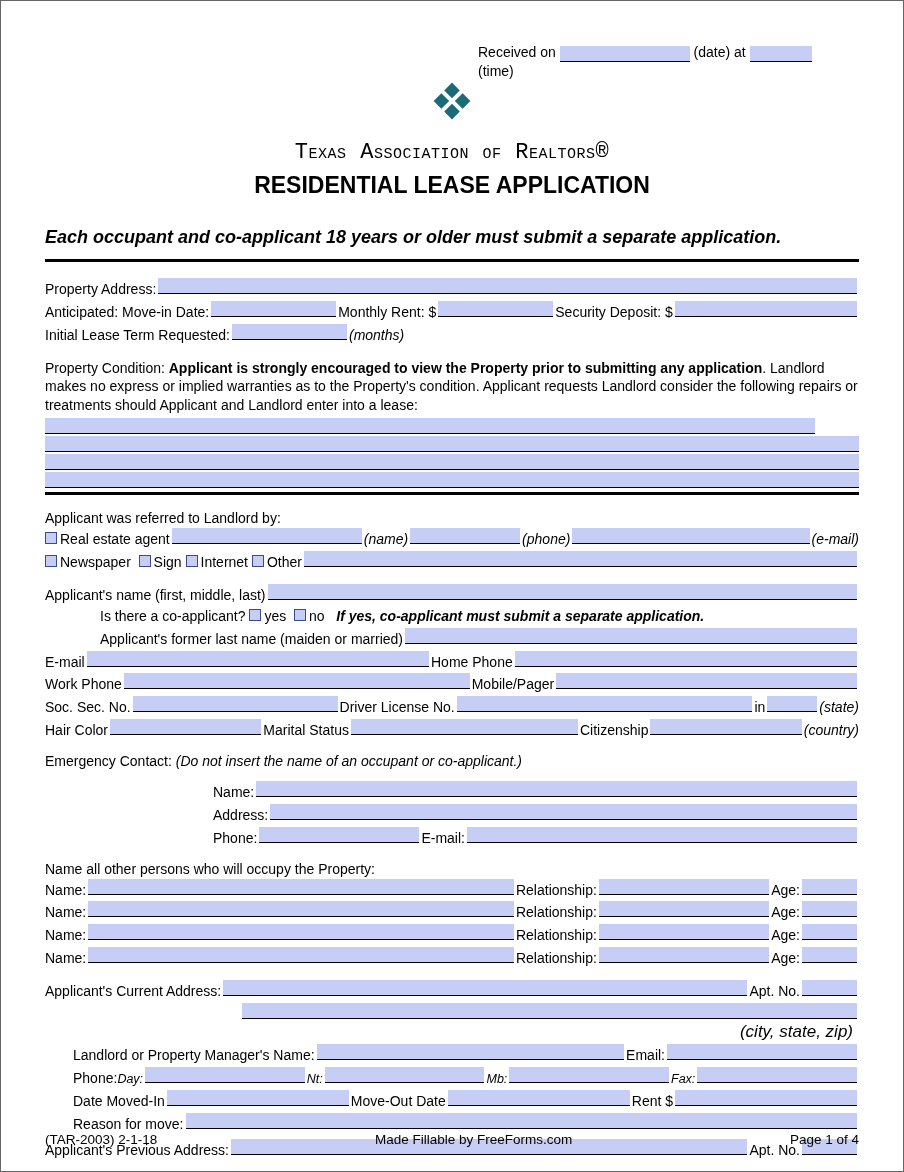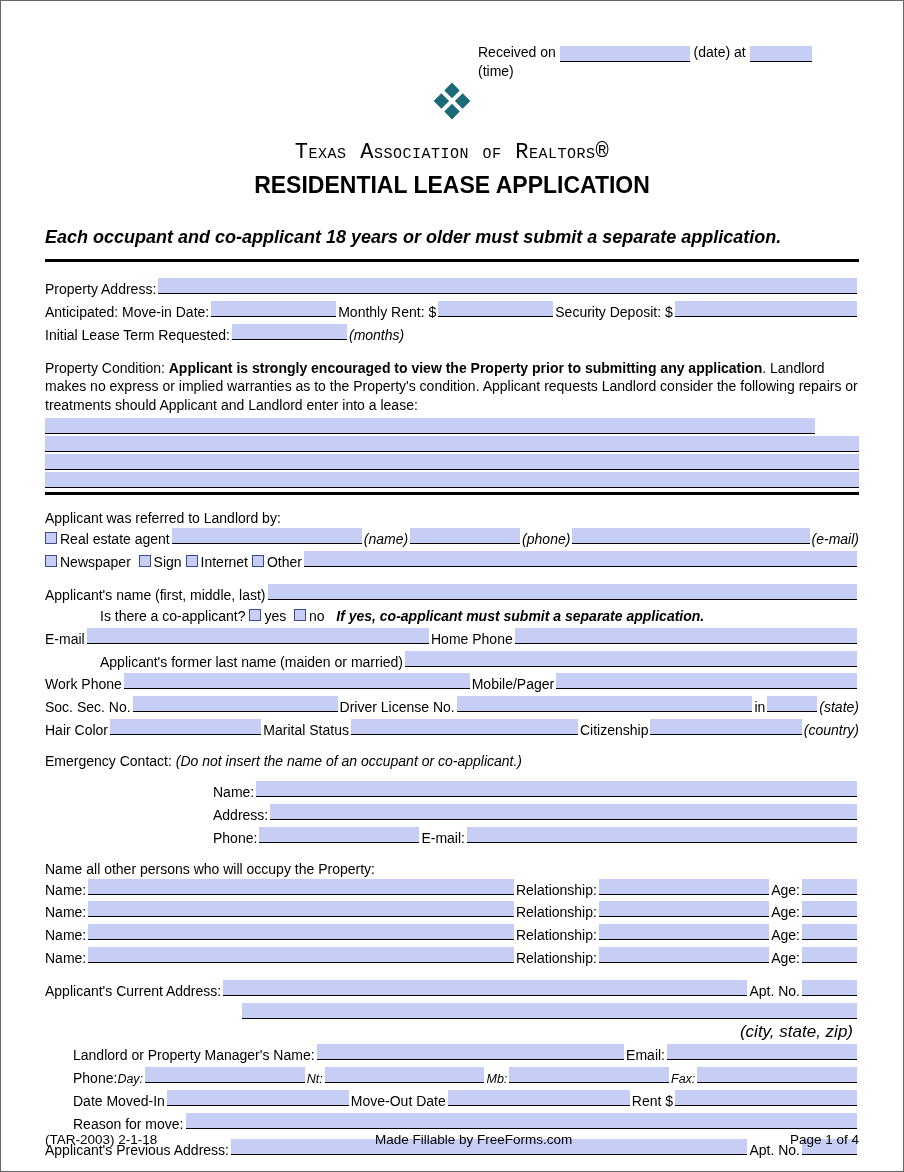--- a/index.html
+++ b/index.html
@@ -132,15 +132,15 @@
   <span class="lbl">no</span>&nbsp;&nbsp;&nbsp;
   <span class="lbl ital" style="font-weight:bold">If yes, co-applicant must submit a separate application.</span>
 </div>
-<div class="row">
-  <span class="lbl">E-mail</span>
-  <span class="f grow"></span>
-  <span class="lbl">Home Phone</span>
-  <span class="f grow"></span>
-</div>
 <div class="row indent1">
   <span class="lbl">Applicant's former last name (maiden or married)</span>
   <span class="fb"></span>
+</div>
+<div class="row">
+  <span class="lbl">E-mail</span>
+  <span class="f grow"></span>
+  <span class="lbl">Home Phone</span>
+  <span class="f grow"></span>
 </div>
 <div class="row">
   <span class="lbl">Work Phone</span>

